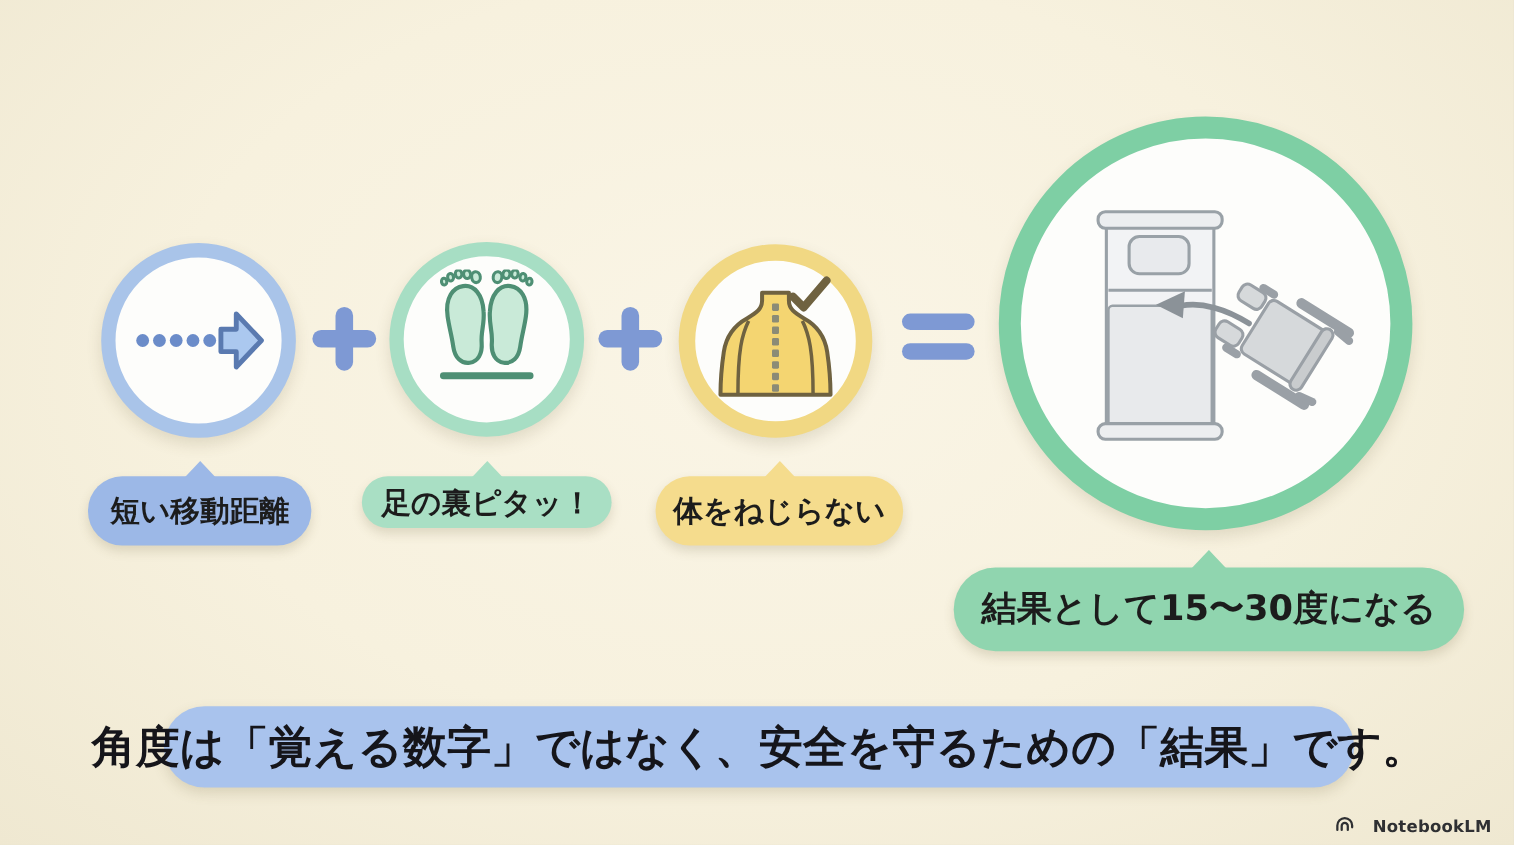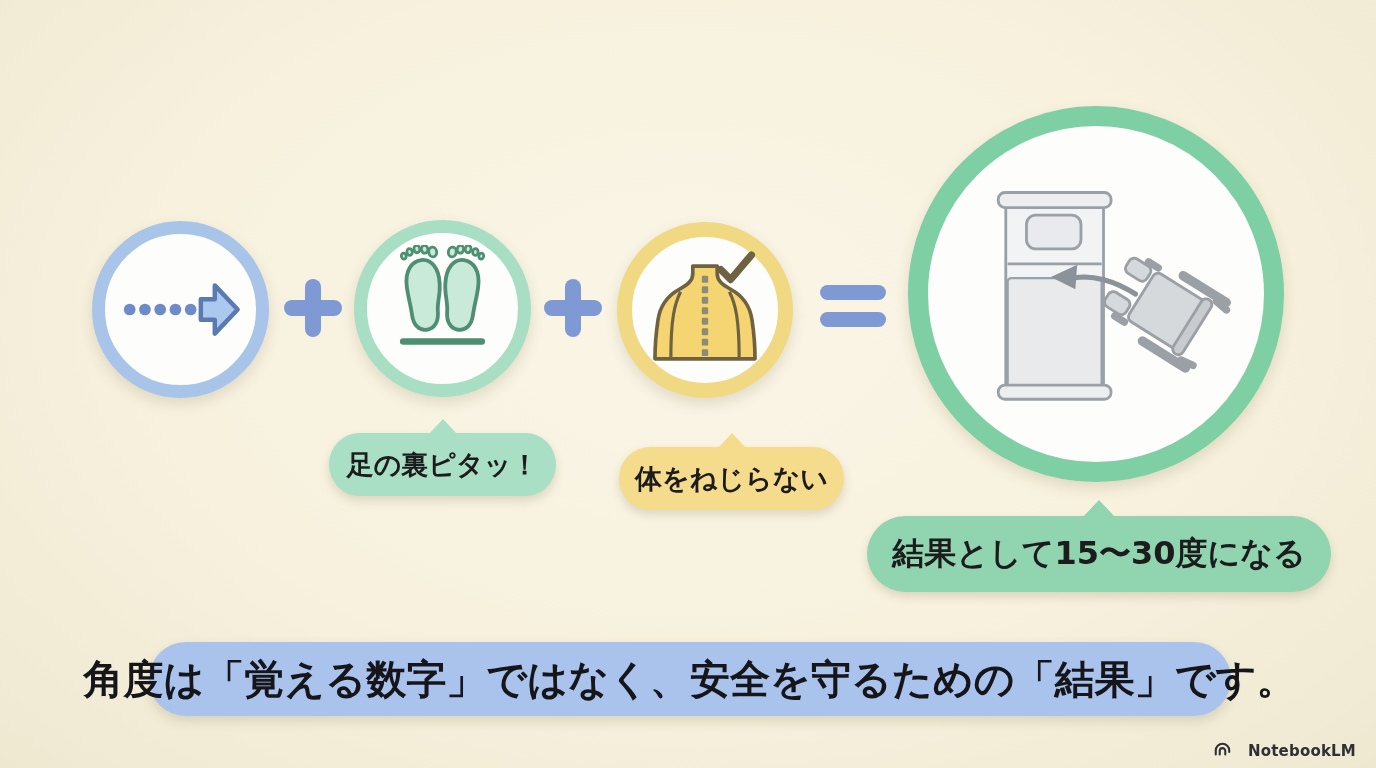--- a/index.html
+++ b/index.html
@@ -191,6 +191,9 @@
     </div>
   </div>
 
+  <div class="bubble" id="bubble-step1">
+    <span>短い移動距離</span>
+  </div>
   <div class="bubble" id="bubble-step2">
     <span>足の裏ピタッ！</span>
   </div>

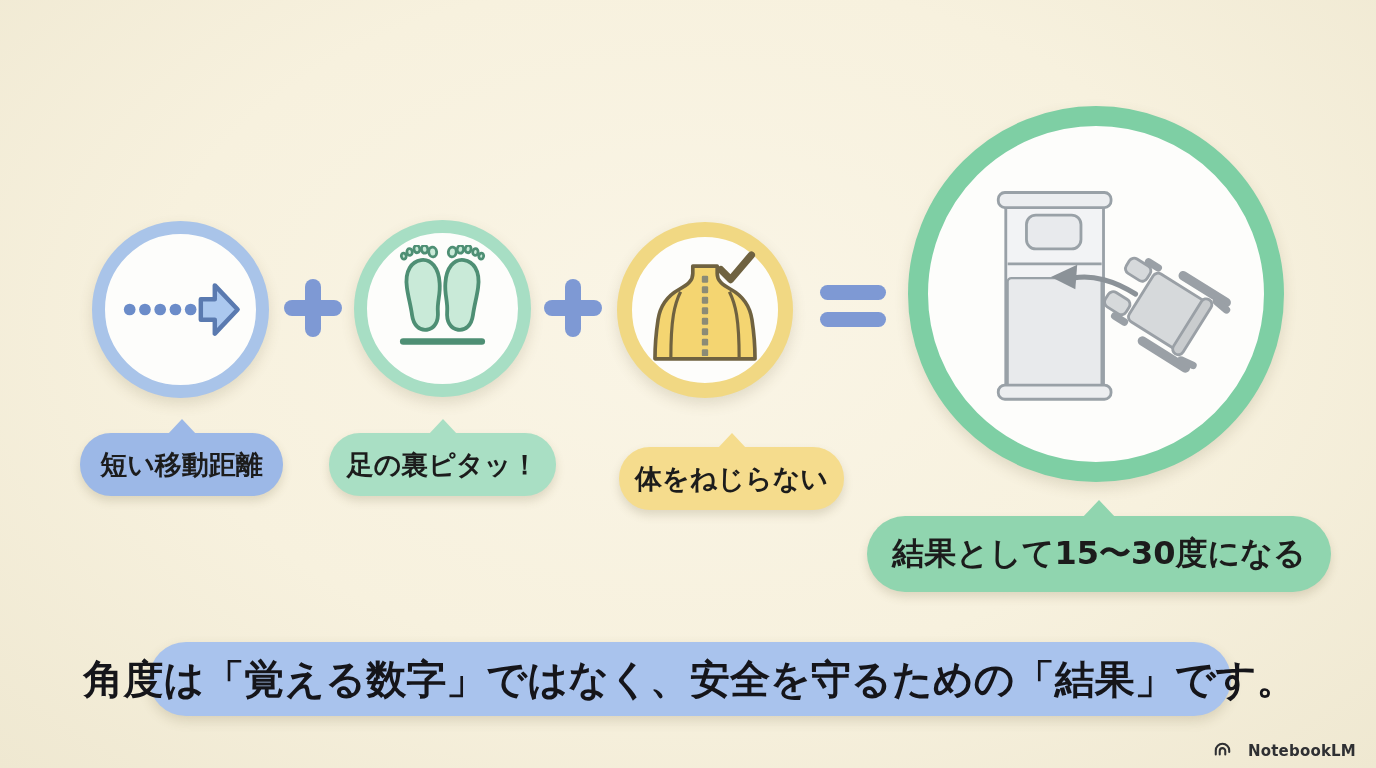--- a/index.html
+++ b/index.html
@@ -54,7 +54,7 @@
   .bubble span{position:relative;}
   #bubble-step1{left:80px;top:433px;width:203px;height:63px;background:#9cb8e7;}
   #bubble-step1::before{color:#9cb8e7;}
-  #bubble-step2{left:329px;top:433px;width:227px;height:63px;background:#a9dfc4;}
+  #bubble-step2{left:329px;top:433px;width:227px;height:47px;background:#a9dfc4;}
   #bubble-step2::before{color:#a9dfc4;}
   #bubble-step3{left:619px;top:433px;width:225px;height:63px;background:#f5dc8d;margin-top:14px;}
   #bubble-step3::before{color:#f5dc8d;}

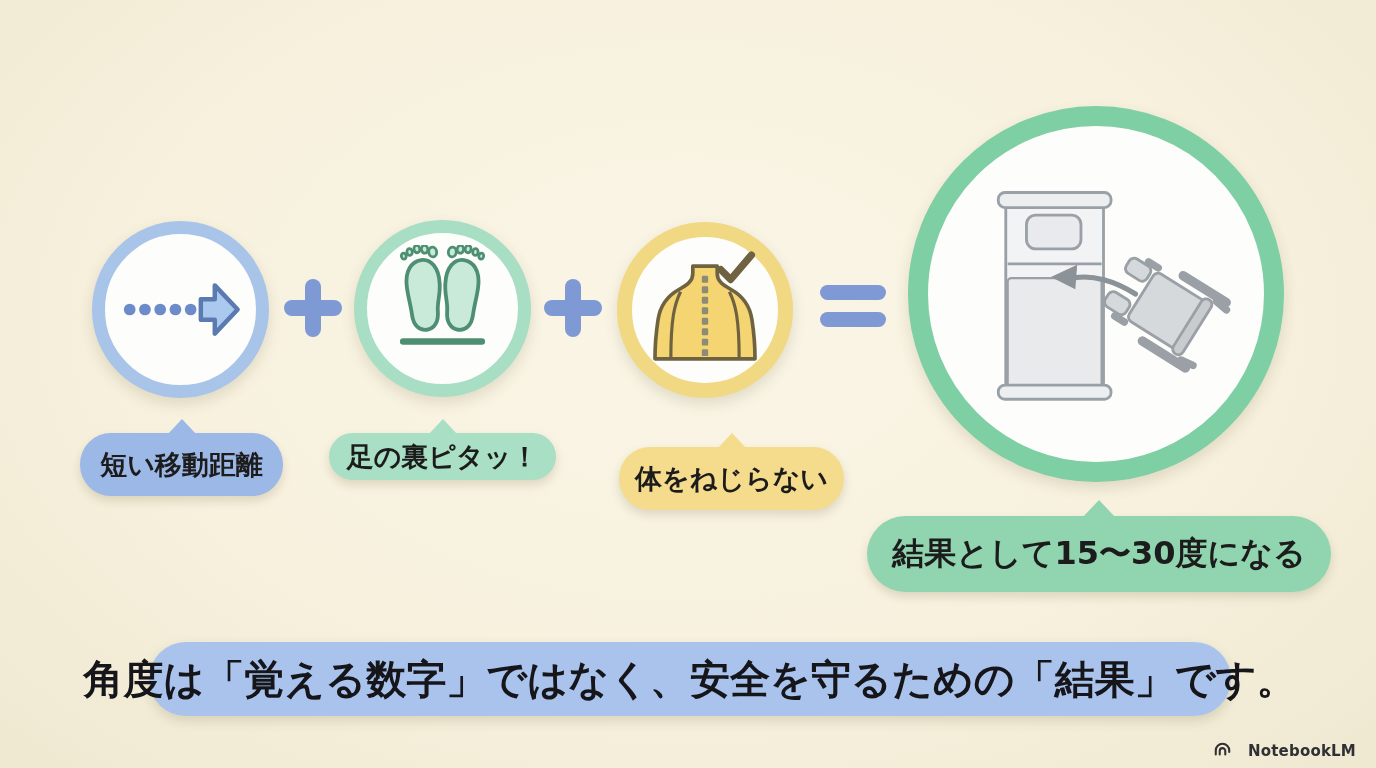--- a/index.html
+++ b/index.html
@@ -56,7 +56,7 @@
   #bubble-step1::before{color:#9cb8e7;}
   #bubble-step2{left:329px;top:433px;width:227px;height:47px;background:#a9dfc4;}
   #bubble-step2::before{color:#a9dfc4;}
-  #bubble-step3{left:619px;top:433px;width:225px;height:63px;background:#f5dc8d;margin-top:14px;}
+  #bubble-step3{left:596px;top:433px;width:225px;height:63px;background:#f5dc8d;}
   #bubble-step3::before{color:#f5dc8d;}
   #bubble-result{left:867px;top:516px;width:464px;height:76px;background:#90d5af;border-radius:38px;font-size:32px;}
   #bubble-result::before{color:#90d5af;top:-16px;margin-left:-17px;border-left-width:17px;border-right-width:17px;border-bottom-width:18px;}

